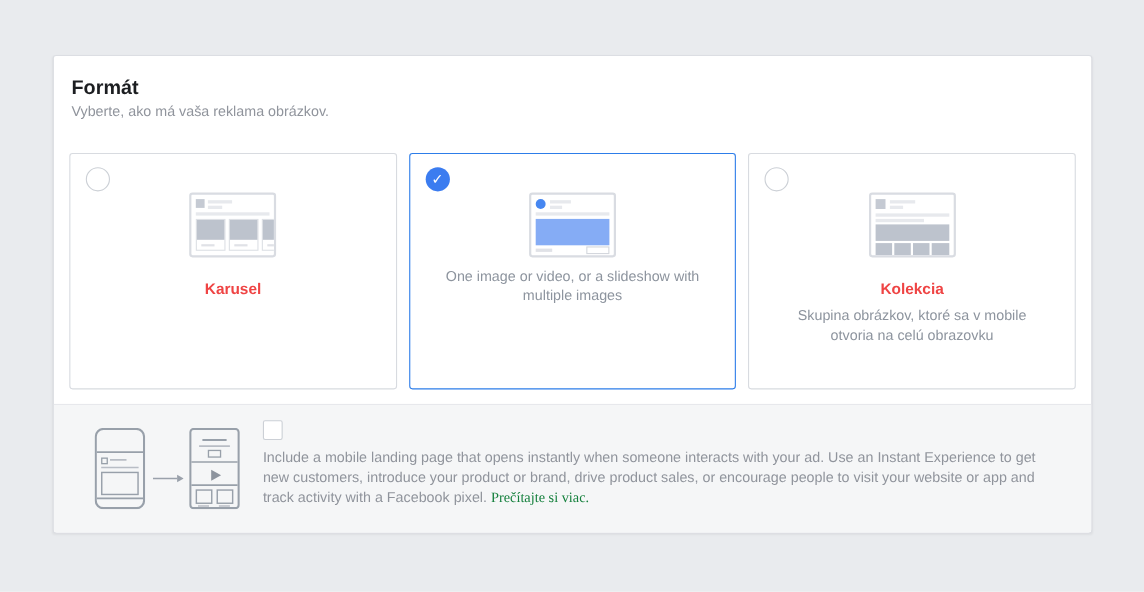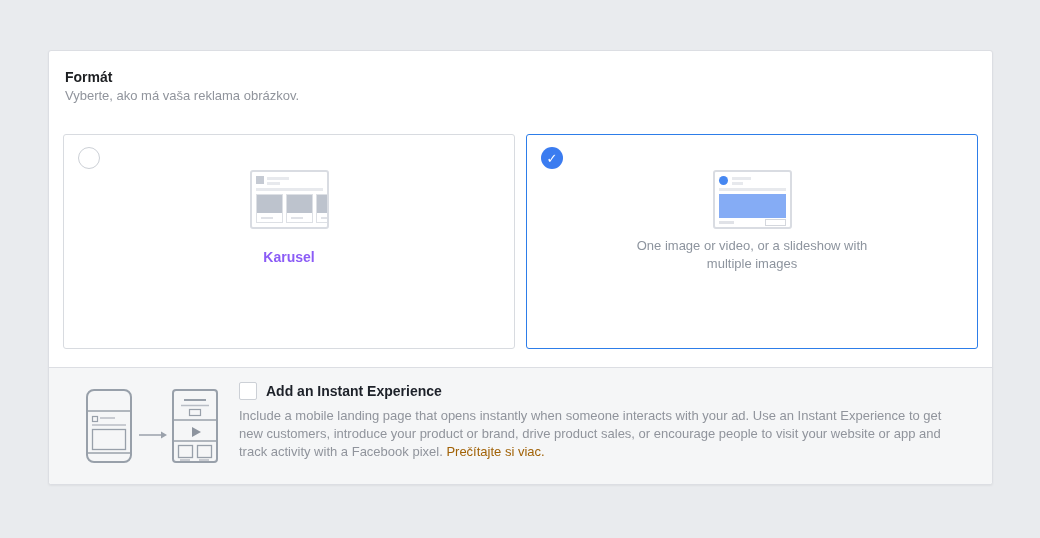--- a/index.html
+++ b/index.html
@@ -19,7 +19,7 @@
     box-shadow:0 1px 2px rgba(0,0,0,.05);
   }
   .panel-header { padding:18px 16px 0; }
-  .panel-title { font-size:14px; font-weight:bold; color:#1c1e21; }
+  .panel-title { font-size:18px; font-weight:bold; color:#1c1e21; }
   .panel-subtitle { font-size:13px; color:#90949c; margin-top:3px; }
 
   .cards { display:flex; gap:11px; margin:31px 14px 0; }

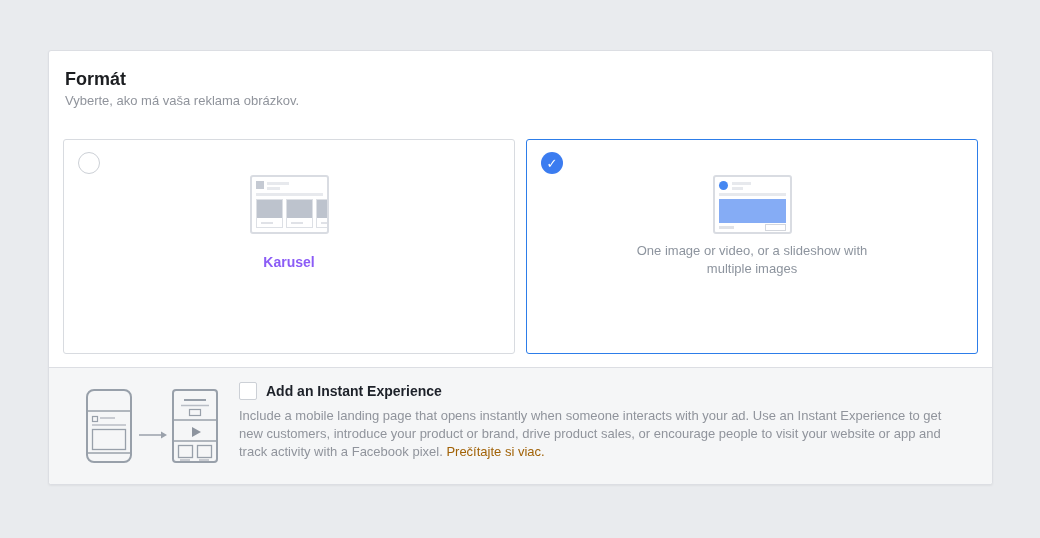--- a/index.html
+++ b/index.html
@@ -61,7 +61,7 @@
   .img-blue { left:4px; top:22px; width:67px; height:24px; background:#85acf5; }
   .btn-outline { left:50px; top:47px; width:21px; height:7px; border:1px solid #d4d7dd; background:#fff; }
 
-  .card-title { margin-top:20px; font-size:14px; font-weight:bold; color:#8b5cf6; }
+  .card-title { margin-top:20px; font-size:14px; font-weight:bold; color:#ef4444; }
   .card-desc {
     margin:8px auto 0; font-size:13px; line-height:18px;
     color:#8d949e; padding:0 12px; max-width:270px;

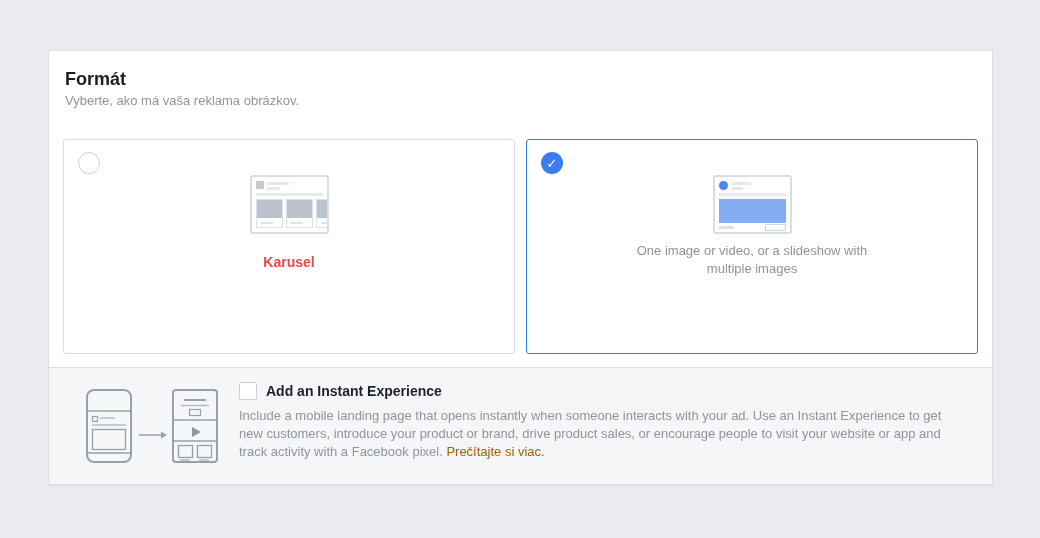--- a/index.html
+++ b/index.html
@@ -144,6 +144,23 @@
       <div class="card-desc">One image or video, or a slideshow with multiple images</div>
     </div>
 
+    <div class="card">
+      <div class="radio"></div>
+      <div class="ad-icon">
+        <div class="av-sq" style="left:4px;top:4px;width:9px;height:9px;"></div>
+        <div class="ln" style="left:17px;top:5px;width:23px;"></div>
+        <div class="ln" style="left:17px;top:10px;width:12px;"></div>
+        <div class="ln" style="left:4px;top:17px;width:67px;"></div>
+        <div class="ln" style="left:4px;top:22px;width:44px;"></div>
+        <div class="blk" style="left:4px;top:27px;width:67px;height:15px;"></div>
+        <div class="blk" style="left:4px;top:44px;width:15px;height:11px;"></div>
+        <div class="blk" style="left:21px;top:44px;width:15px;height:11px;"></div>
+        <div class="blk" style="left:38px;top:44px;width:15px;height:11px;"></div>
+        <div class="blk" style="left:55px;top:44px;width:16px;height:11px;"></div>
+      </div>
+      <div class="card-title">Kolekcia</div>
+      <div class="card-desc">Skupina obrázkov, ktoré sa v mobile otvoria na celú obrazovku</div>
+    </div>
 
   </div>
 

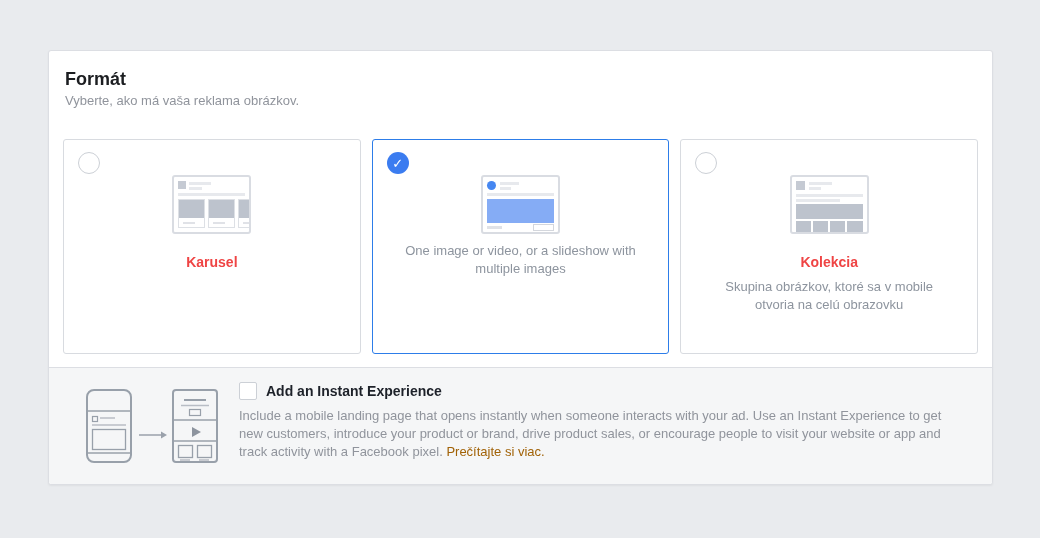--- a/index.html
+++ b/index.html
@@ -197,7 +197,6 @@
     <div class="instant-content">
       <div class="checkbox-row">
         <div class="checkbox"></div>
-        <div class="checkbox-label">Add an Instant Experience</div>
       </div>
       <div class="instant-desc">
         <span>Include a mobile landing page that opens instantly when someone interacts with your ad. Use an Instant Experience to get new customers, introduce your product or brand, drive product sales, or encourage people to visit your website or app and track activity with a Facebook pixel.</span>

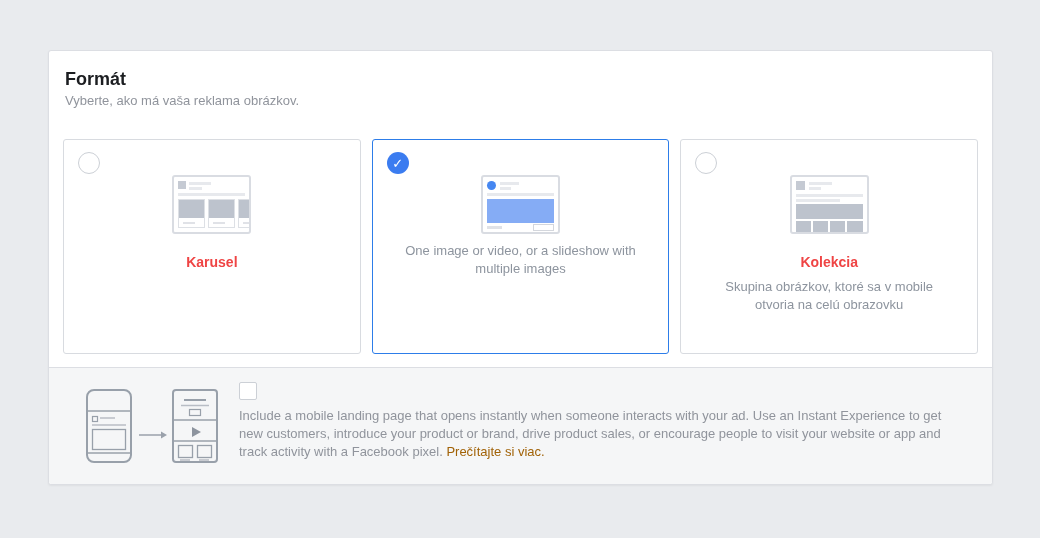--- a/index.html
+++ b/index.html
@@ -91,7 +91,7 @@
     margin-top:7px; font-size:13px; line-height:18px;
     color:#90949c; max-width:724px;
   }
-  .instant-desc a { color:#a16207; text-decoration:none; cursor:pointer; }
+  .instant-desc a { color:#15803d; text-decoration:none; cursor:pointer;font-family:Liberation Serif, serif; }
 </style>
 </head>
 <body>

